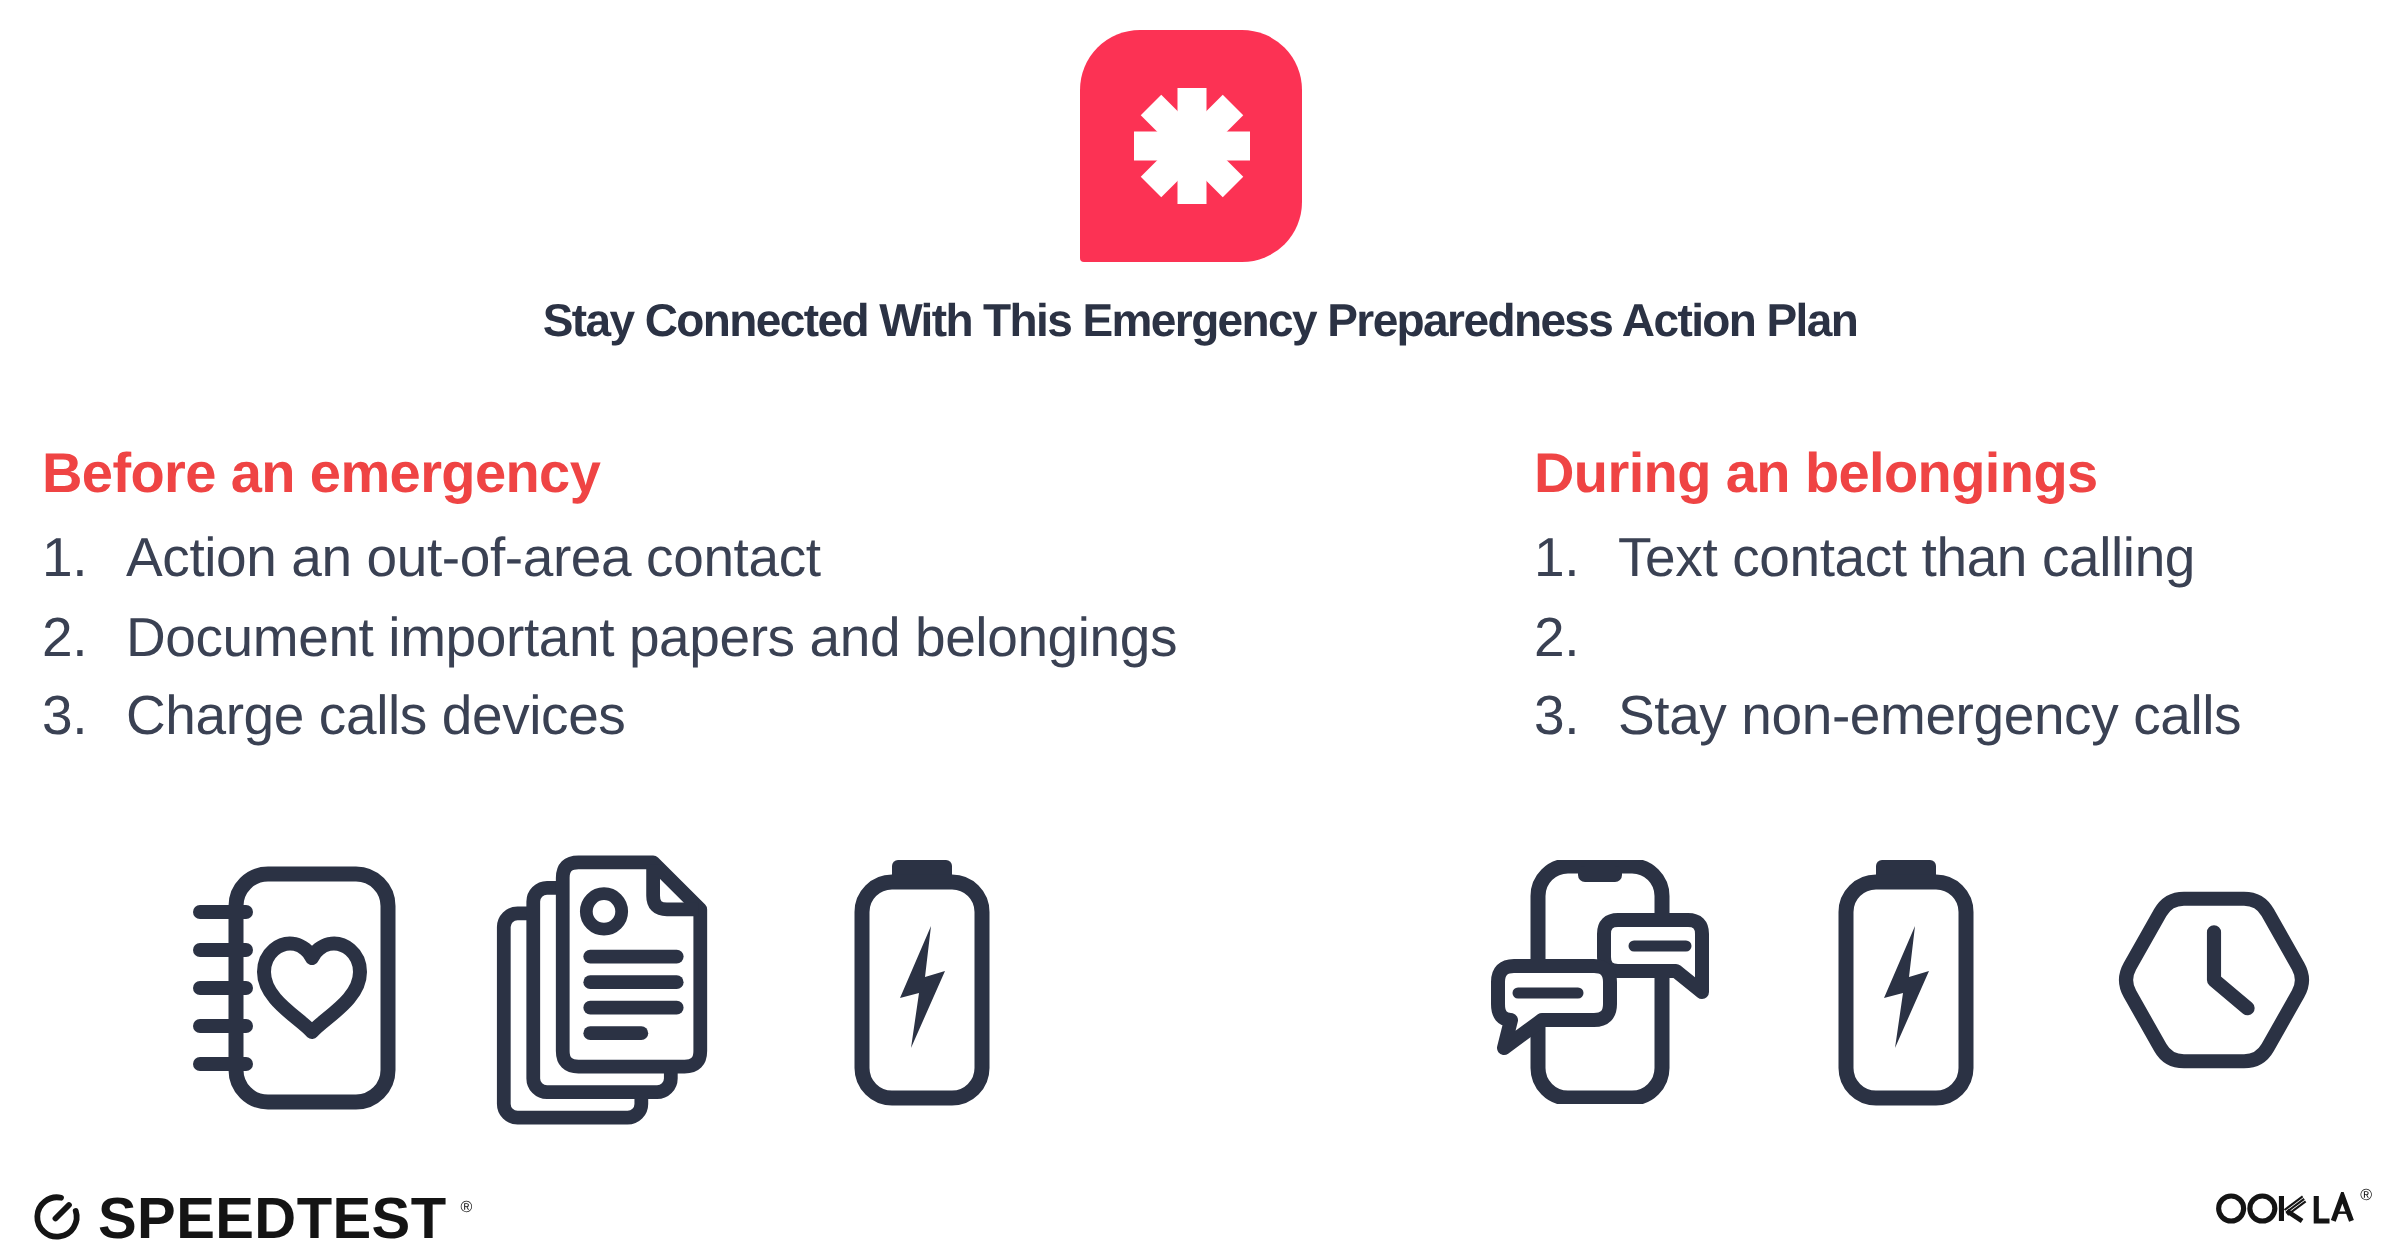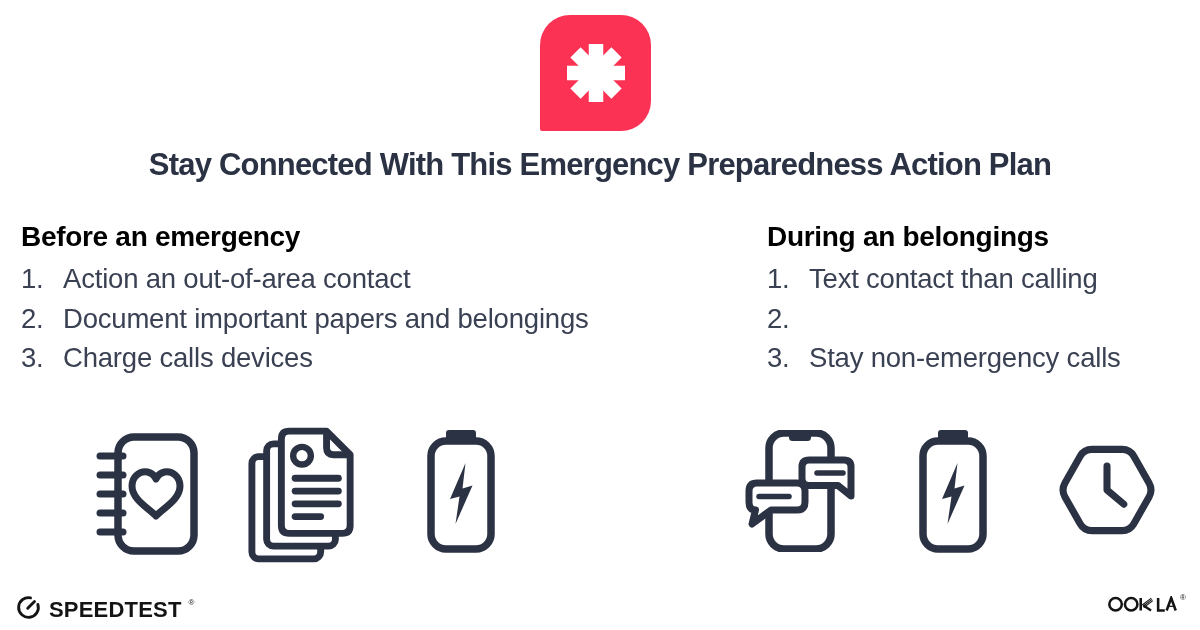--- a/index.html
+++ b/index.html
@@ -29,7 +29,7 @@
     left: 0; right: 0; top: 147px;
     margin: 0;
     text-align: center;
-    font-size: 31px;
+    font-size: 23px;
     font-weight: 700;
     letter-spacing: -0.8px;
     color: #2b3244;

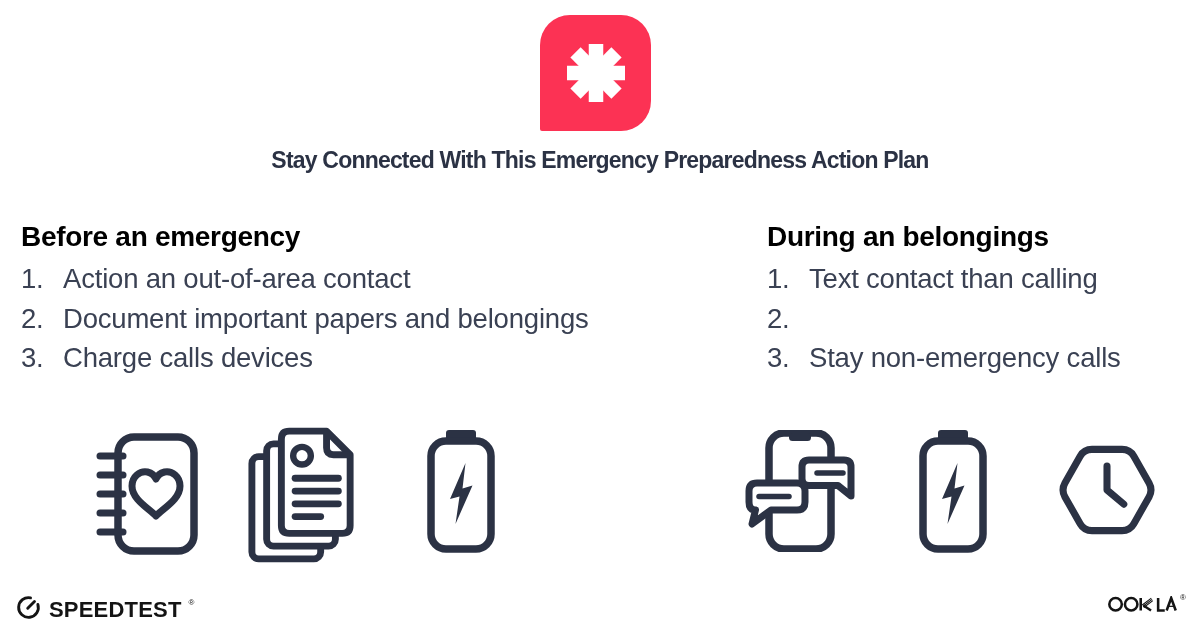--- a/index.html
+++ b/index.html
@@ -45,7 +45,7 @@
     line-height: 36px;
     font-weight: 700;
     letter-spacing: -0.3px;
-    color: #000000;
+    color: #ef4444;
   }
   .plan-list { margin: 0; padding: 0; list-style: none; }
   .plan-list li {

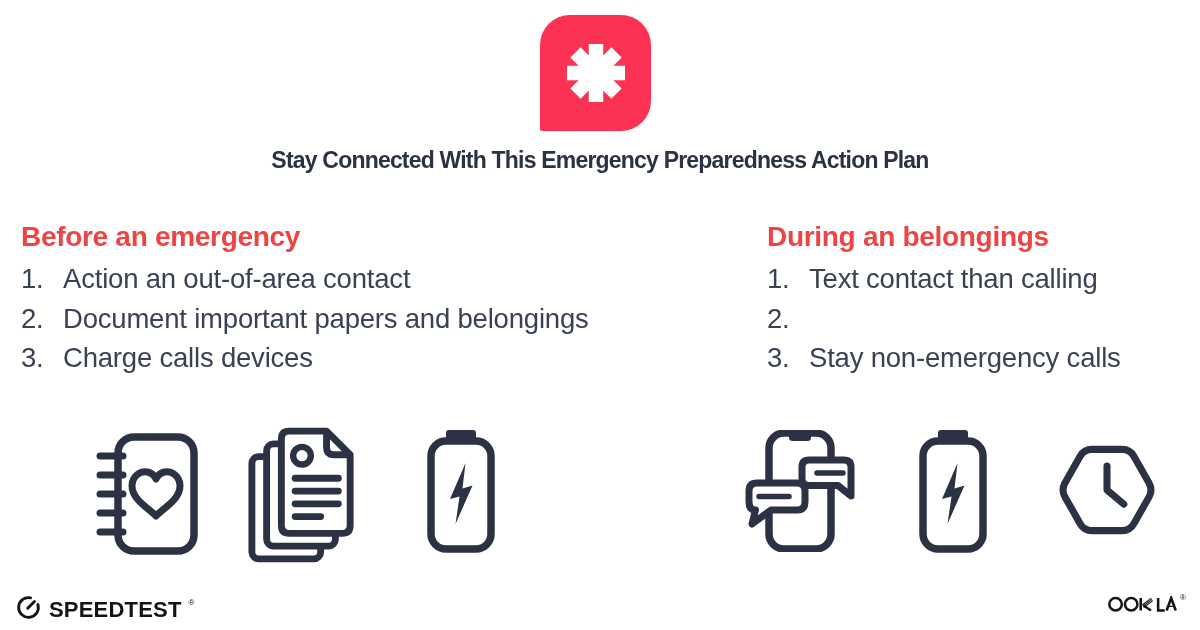--- a/index.html
+++ b/index.html
@@ -77,7 +77,7 @@
   }
   .speedtest svg { width: 27px; height: 27px; }
   .speedtest .wordmark {
-    font-size: 22px;
+    font-size: 29px;
     font-weight: 700;
     letter-spacing: 0.2px;
   }

